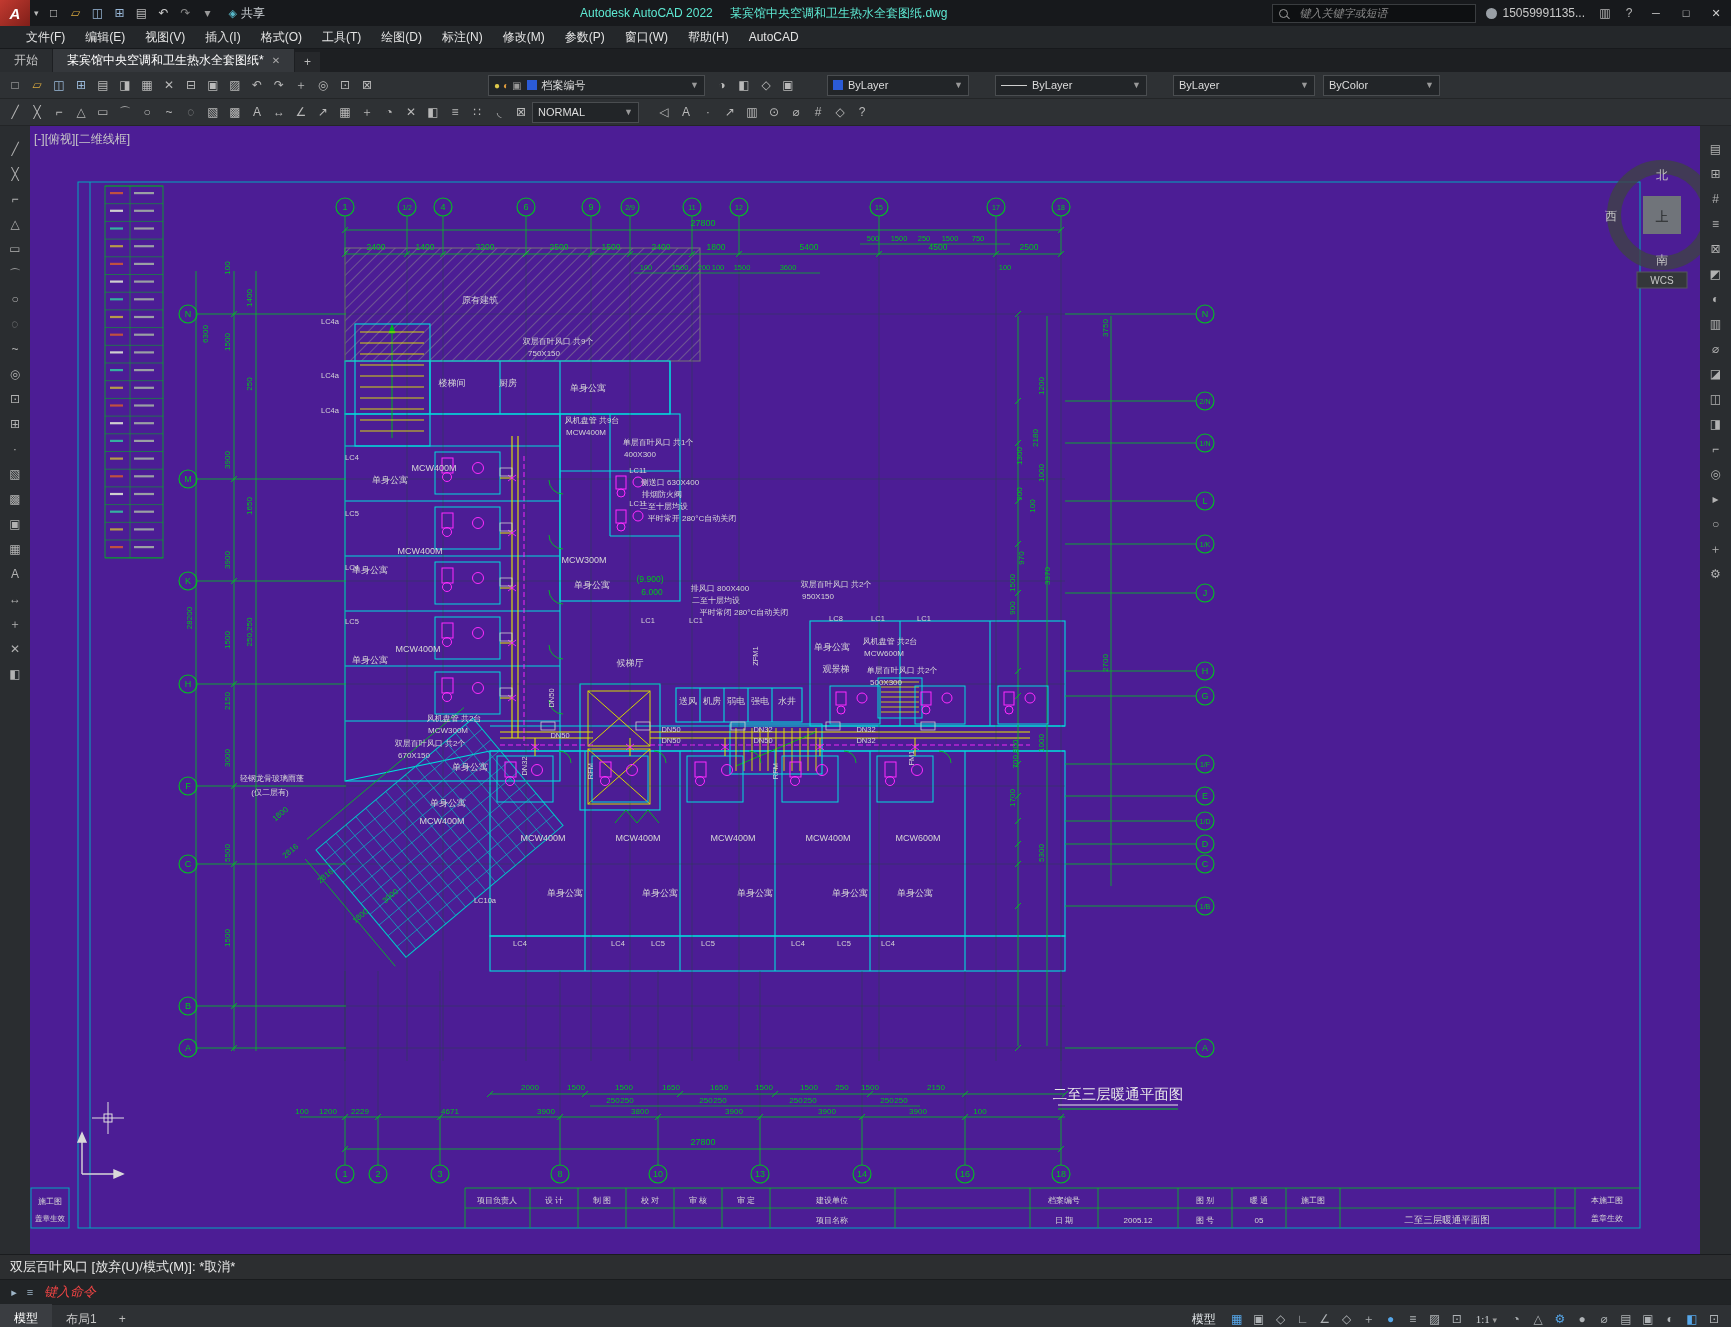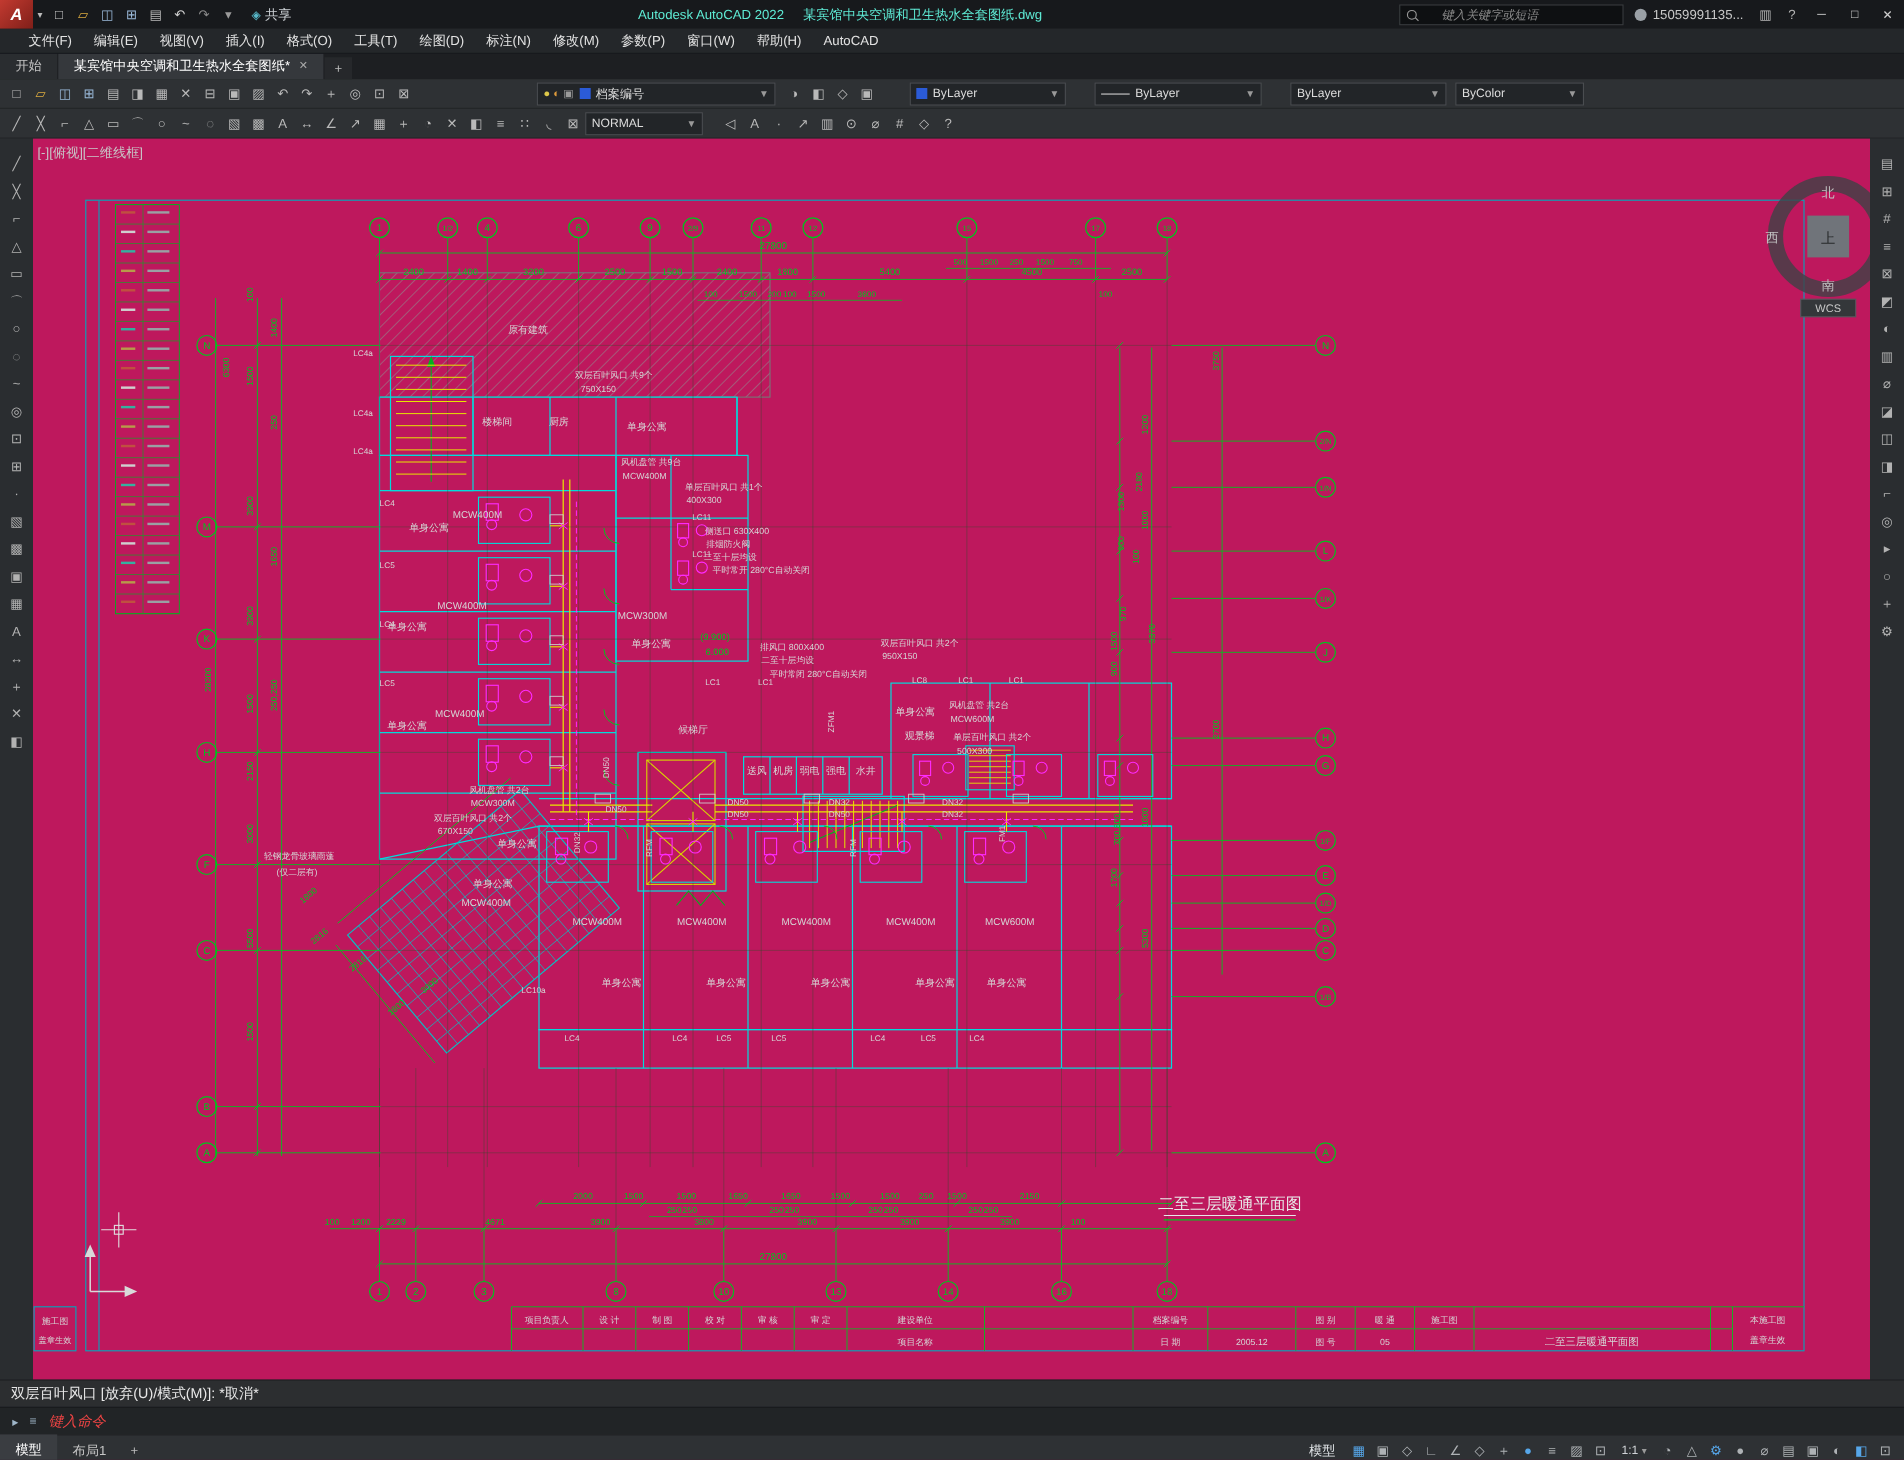--- a/index.html
+++ b/index.html
@@ -17,7 +17,7 @@
   .tcenter{flex:1;text-align:center;color:#5eead4;white-space:nowrap;overflow:hidden;}
   .tcenter .doc{margin-left:14px;}
   .search{width:190px;height:17px;background:#0e1012;border:1px solid #3a3d40;display:flex;align-items:center;
-          gap:22px;padding:0 6px;margin:0 10px;}
+          gap:11px;padding:0 6px;margin:0 10px;}
   .mag{width:7px;height:7px;border:1.3px solid #9a9a9a;border-radius:50%;position:relative;flex:none;}
   .mag::after{content:"";position:absolute;width:4px;height:1.3px;background:#9a9a9a;transform:rotate(45deg);left:6px;top:7px;}
   .ph{color:#8a8a8a;font-style:italic;font-size:11px;}

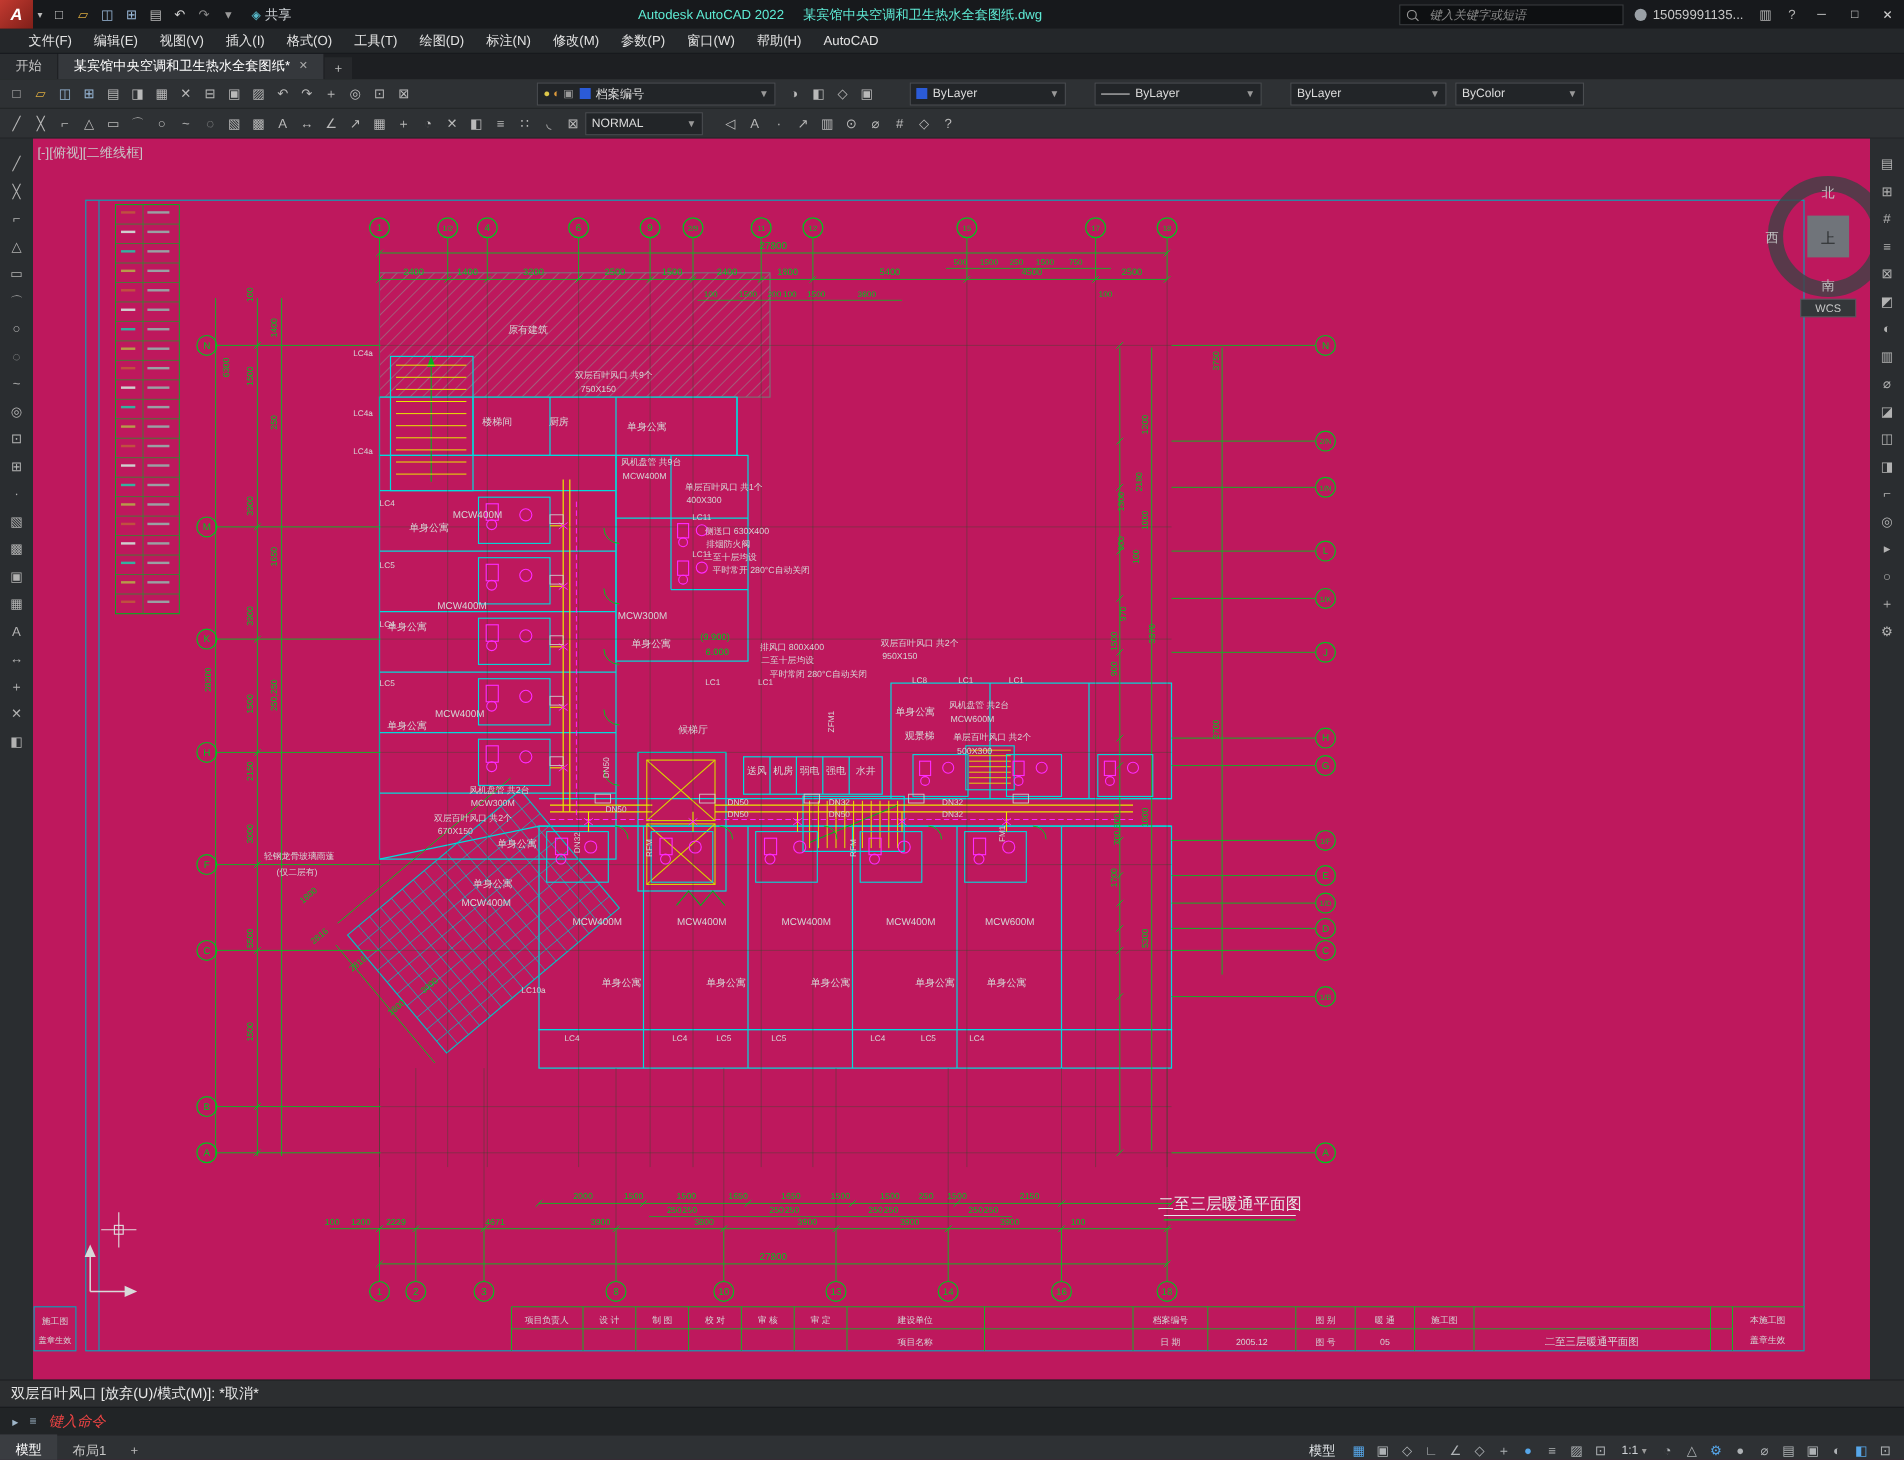--- a/index.html
+++ b/index.html
@@ -45,7 +45,7 @@
   .strip{width:30px;background:#2a2d30;display:flex;flex-direction:column;align-items:center;padding-top:14px;gap:7px;flex:none;}
   .strip.right{width:31px;}
   .sicon{width:20px;height:18px;display:flex;align-items:center;justify-content:center;color:#b2b2b2;font-size:12px;}
-  .canvas{position:relative;flex:1;background:#be185d;overflow:hidden;}
+  .canvas{position:relative;flex:1;background:#4c1d95;overflow:hidden;}
   .canvas svg{display:block;}
   svg text{font-family:"Liberation Sans","DejaVu Sans",sans-serif;}
   .view-label{position:absolute;left:4px;top:5px;color:#c8c8c8;font-size:12px;}

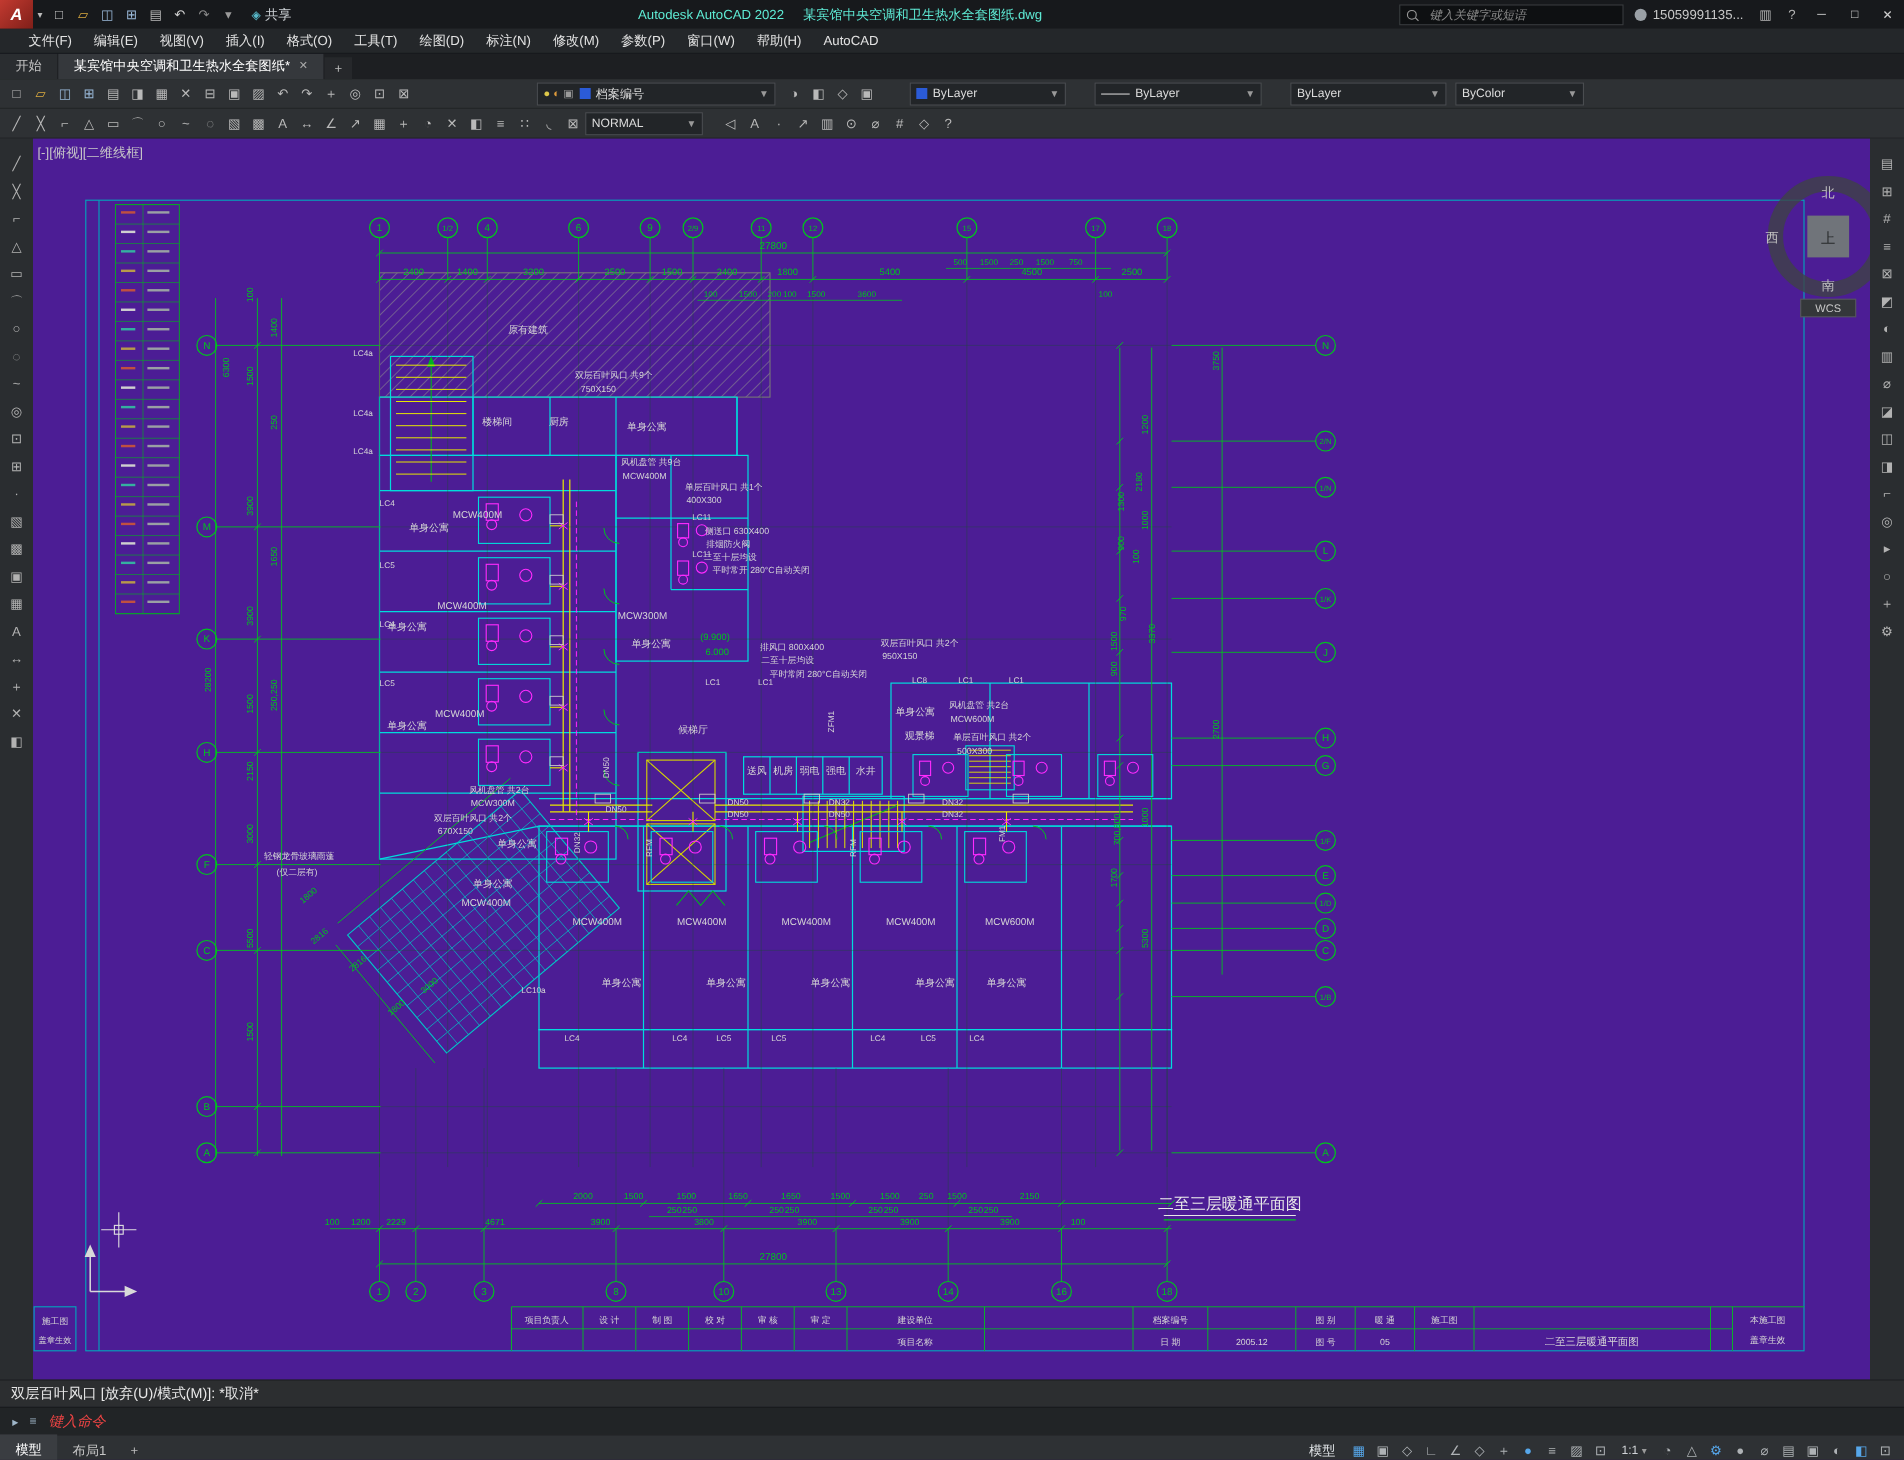--- a/index.html
+++ b/index.html
@@ -62,7 +62,7 @@
   .st-ic{min-width:22px;height:22px;display:flex;align-items:center;justify-content:center;color:#aeb2b5;font-size:12px;}
   .st-ic.active{color:#56a7ea;}
   .sb-model{color:#dfe3e6;padding:0 8px;}
-  .sb-scale{color:#cfd3d6;padding:0 6px;font-size:11px;}
+  .sb-scale{color:#cfd3d6;padding:0 6px;font-size:11px;font-family:Liberation Serif, serif;}
   .sb-scale .arrow{font-size:9px;color:#999;}
 </style>
 </head>

